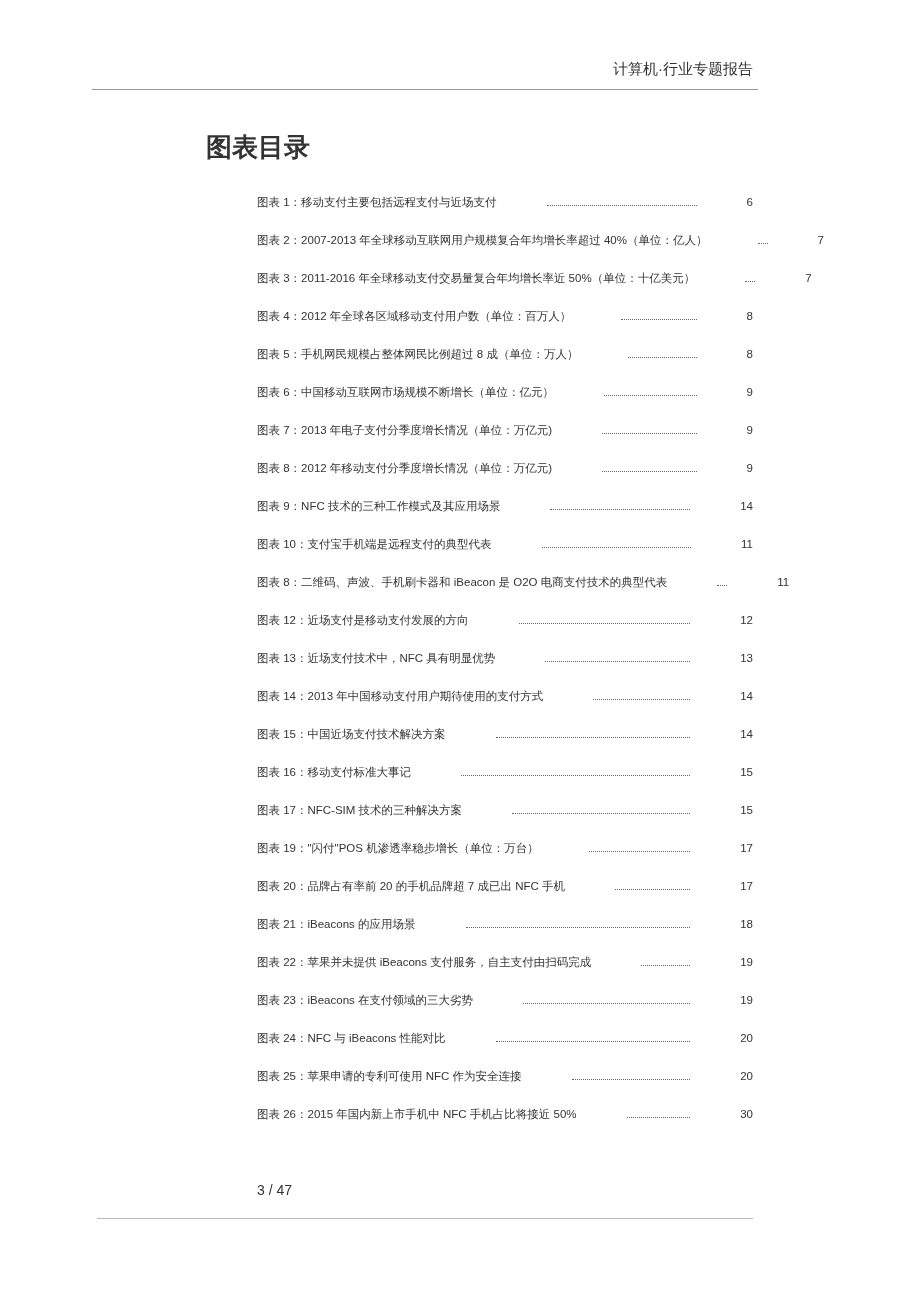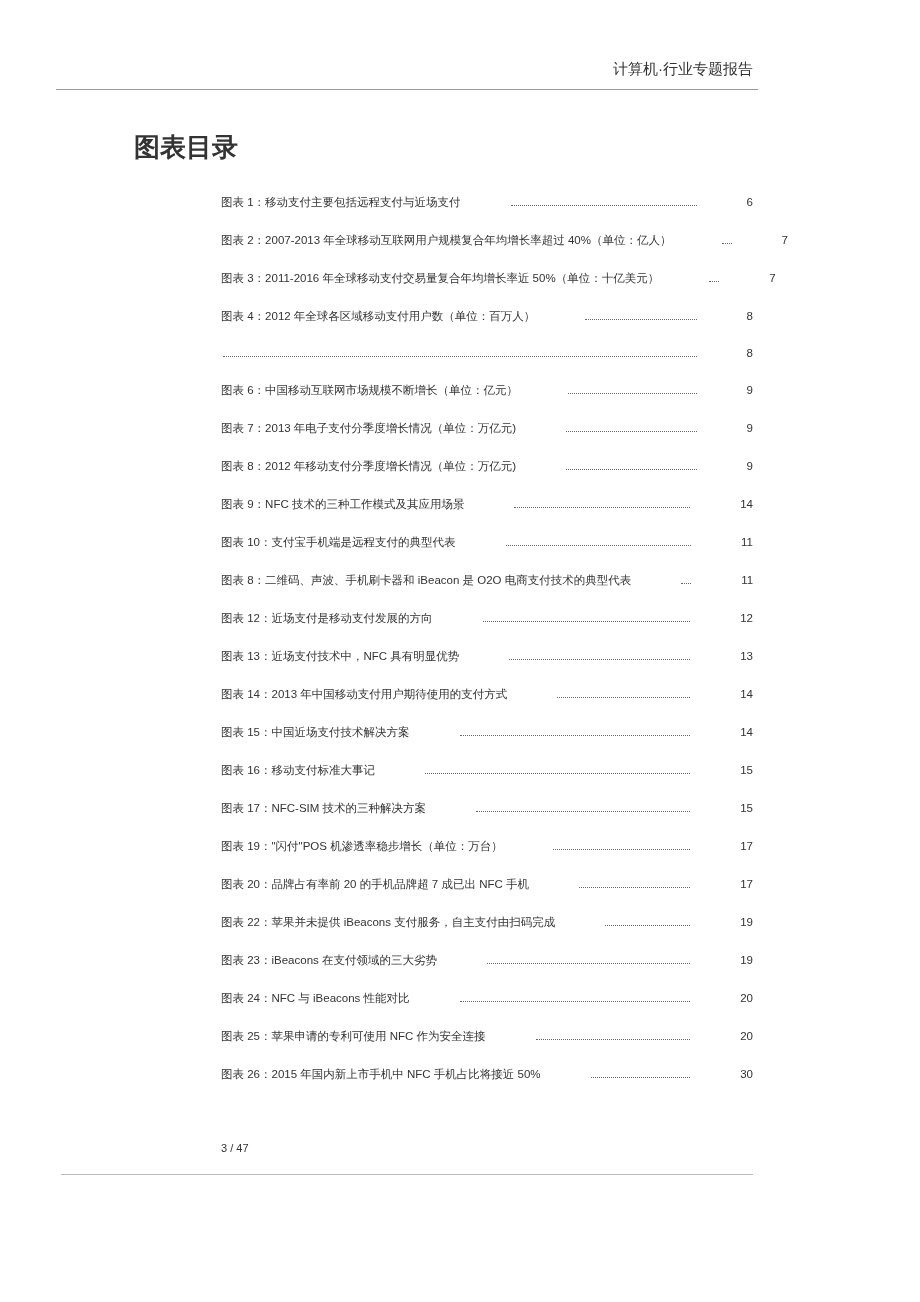--- a/index.html
+++ b/index.html
@@ -14,7 +14,7 @@
   .page {
     width: 828px;
     min-height: 1302px;
-    padding: 60px 70px 50px 56px;
+    padding: 60px 70px 50px 92px;
     position: relative;
   }
   .header-right {

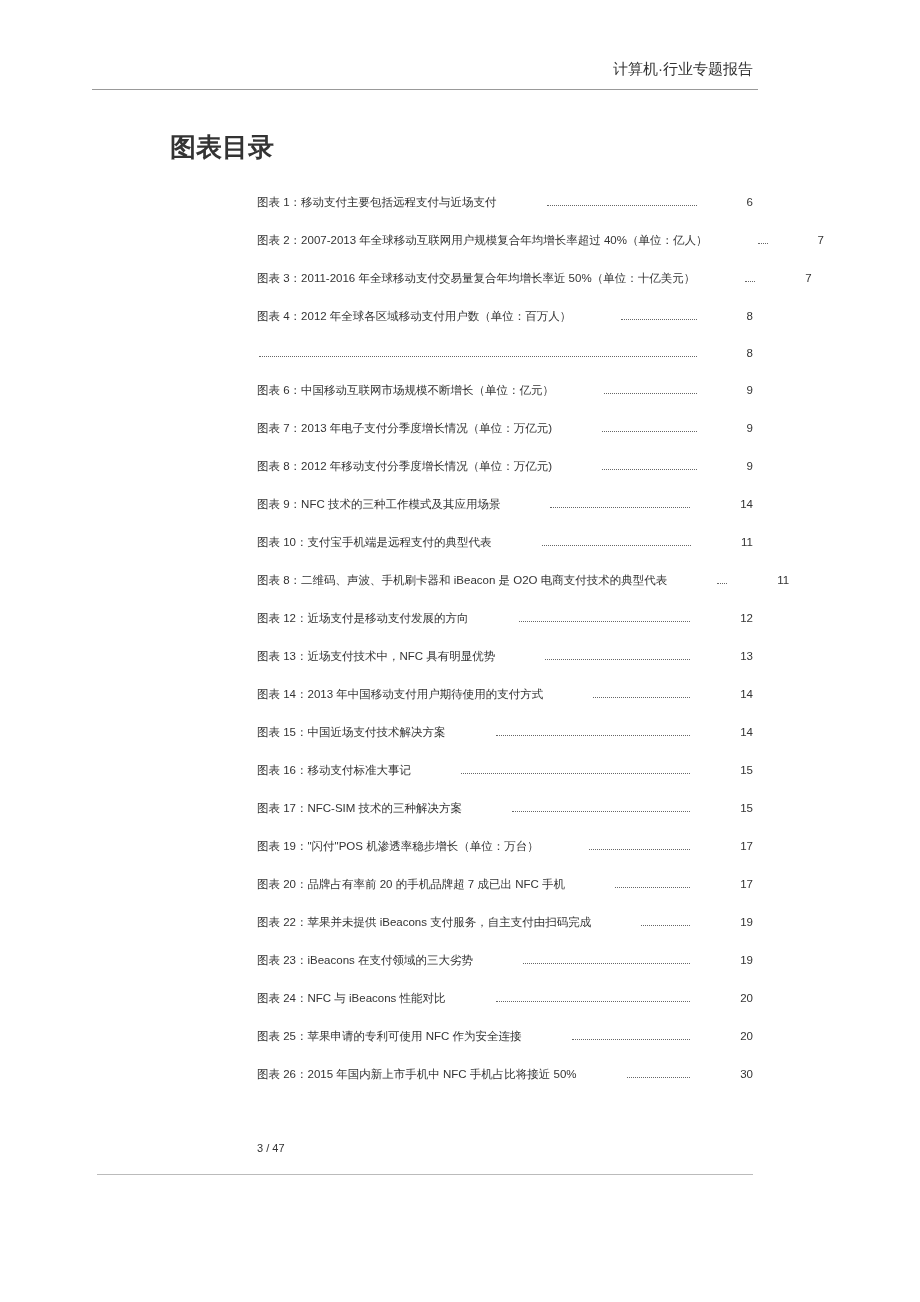--- a/index.html
+++ b/index.html
@@ -31,7 +31,7 @@
   .toc-title {
     font-size: 26px;
     font-weight: bold;
-    margin-left: 78px;
+    margin-left: 114px;
     margin-bottom: 30px;
   }
   .toc-list {

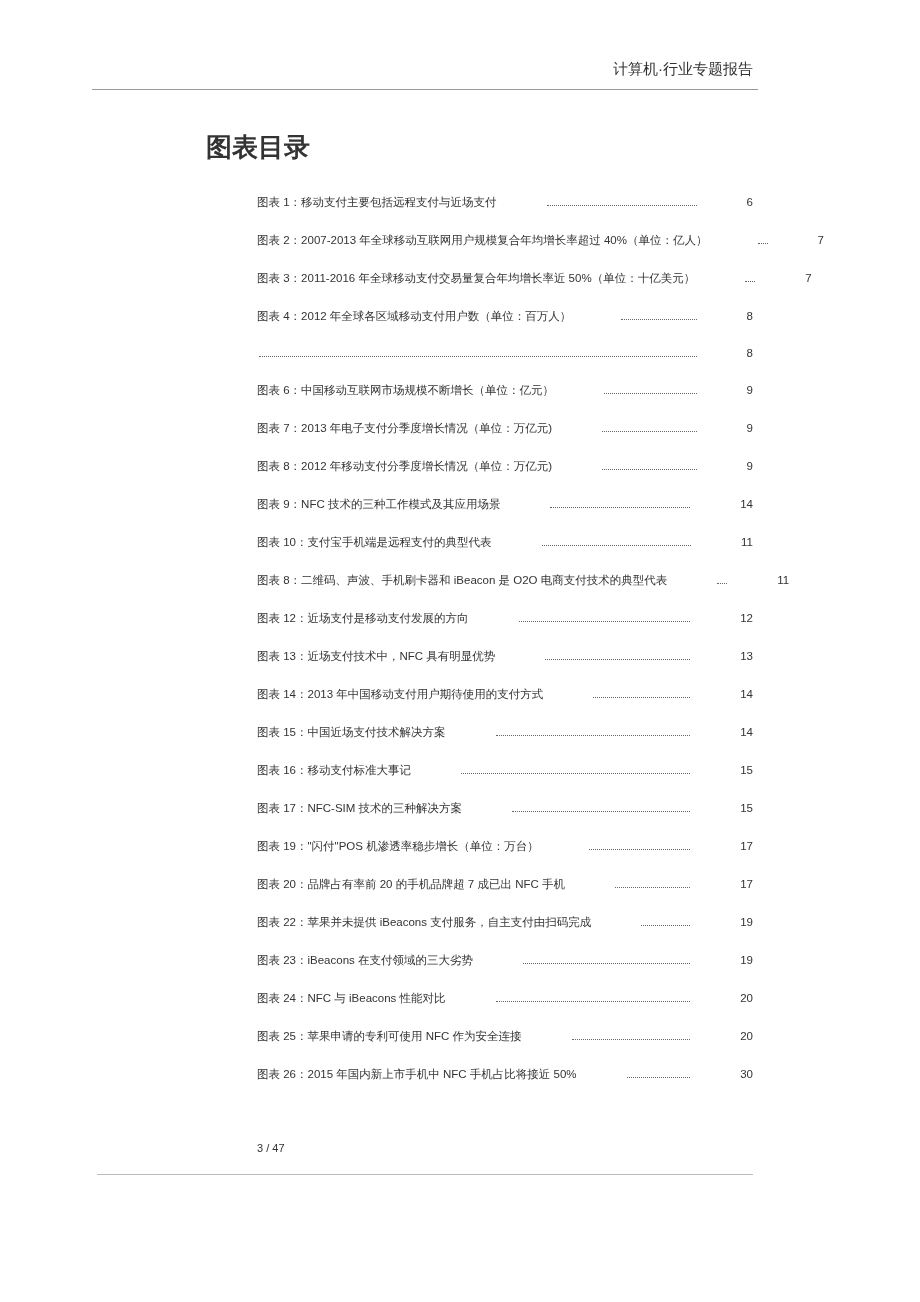--- a/index.html
+++ b/index.html
@@ -106,6 +106,7 @@
         <span class="toc-page">8</span>
       </div>
       <div class="toc-entry">
+        <span class="toc-text">图表 5：手机网民规模占整体网民比例超过 8 成（单位：万人）</span>
         <span class="toc-leader"></span>
         <span class="toc-page">8</span>
       </div>

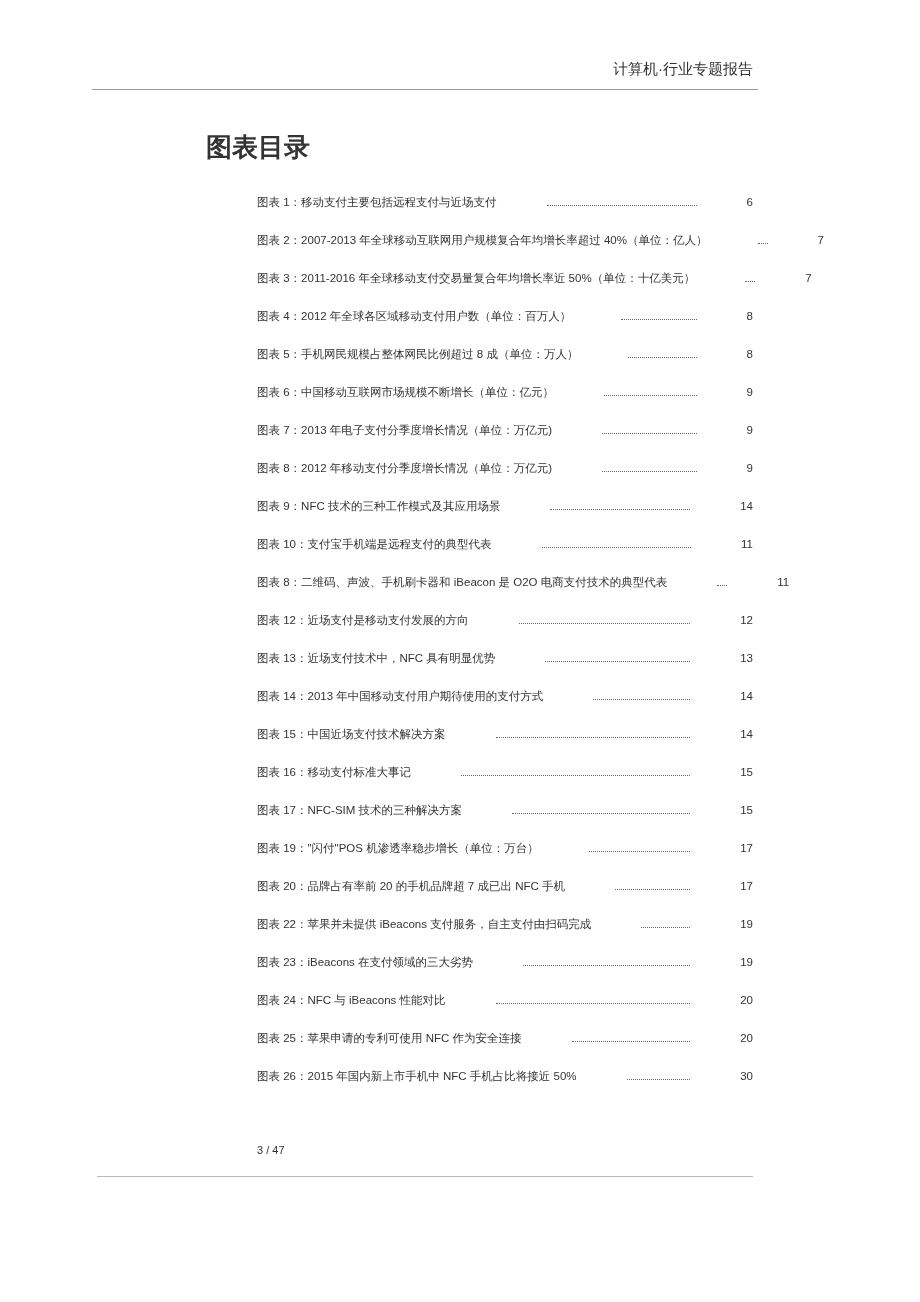--- a/index.html
+++ b/index.html
@@ -181,6 +181,11 @@
         <span class="toc-page">17</span>
       </div>
       <div class="toc-entry">
+        <span class="toc-text">图表 21：iBeacons 的应用场景</span>
+        <span class="toc-leader"></span>
+        <span class="toc-page">18</span>
+      </div>
+      <div class="toc-entry">
         <span class="toc-text">图表 22：苹果并未提供 iBeacons 支付服务，自主支付由扫码完成</span>
         <span class="toc-leader"></span>
         <span class="toc-page">19</span>

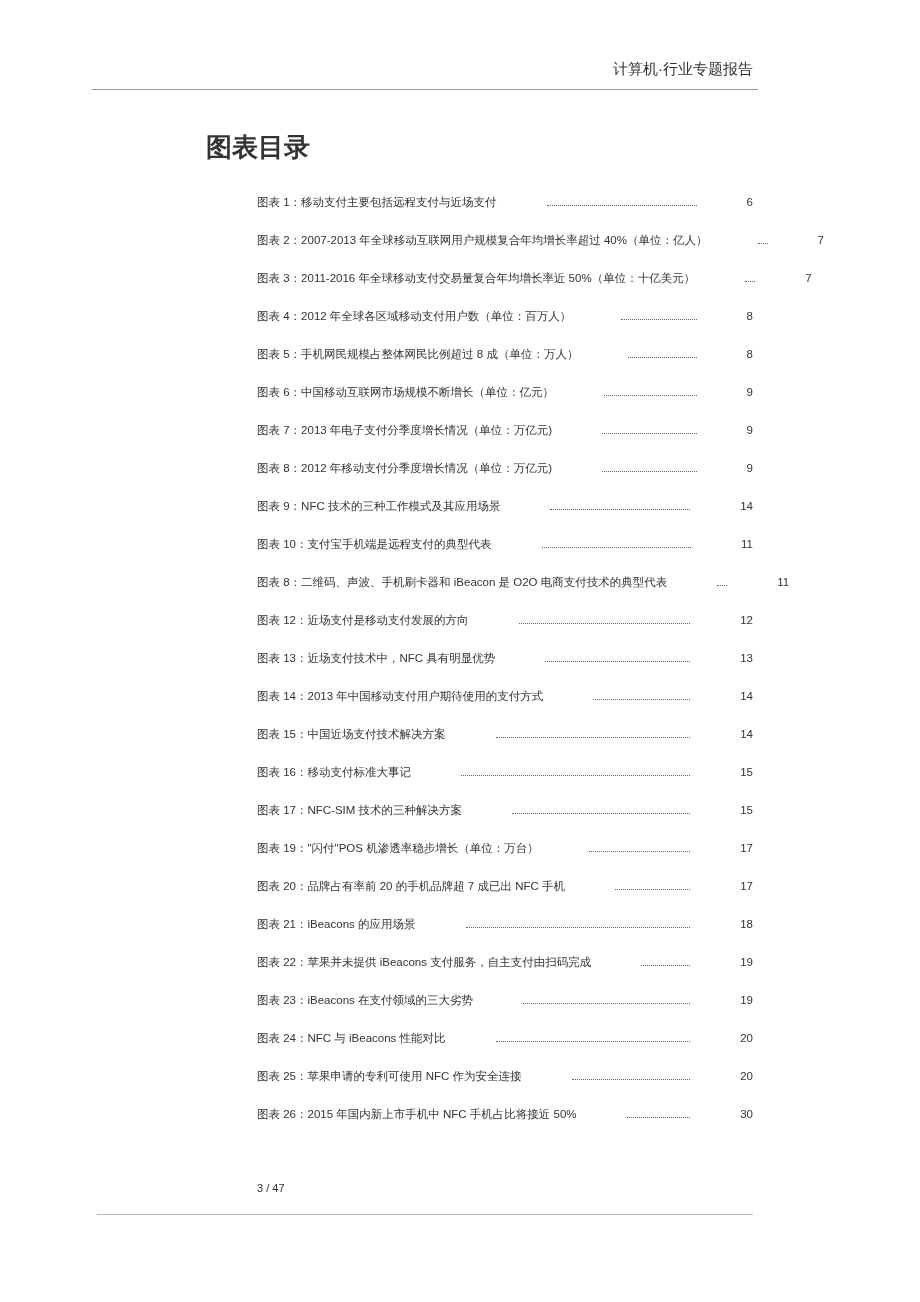--- a/index.html
+++ b/index.html
@@ -64,7 +64,7 @@
   }
   .page-num {
     margin-left: 165px;
-    font-size: 11px;
+    font-size: 14px;
     color: #333;
     margin-bottom: 20px;
   }

